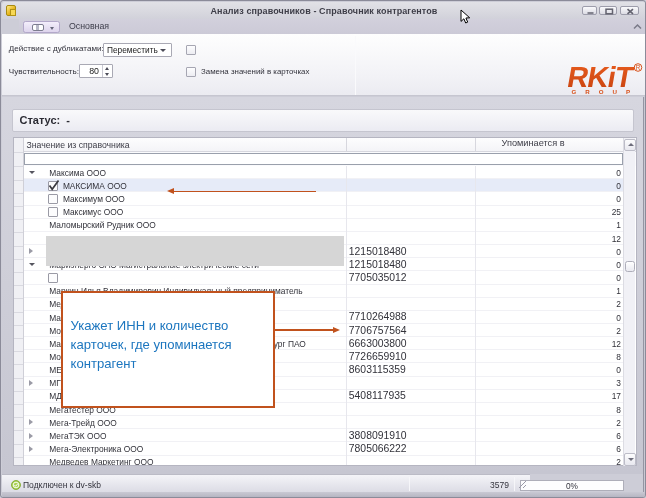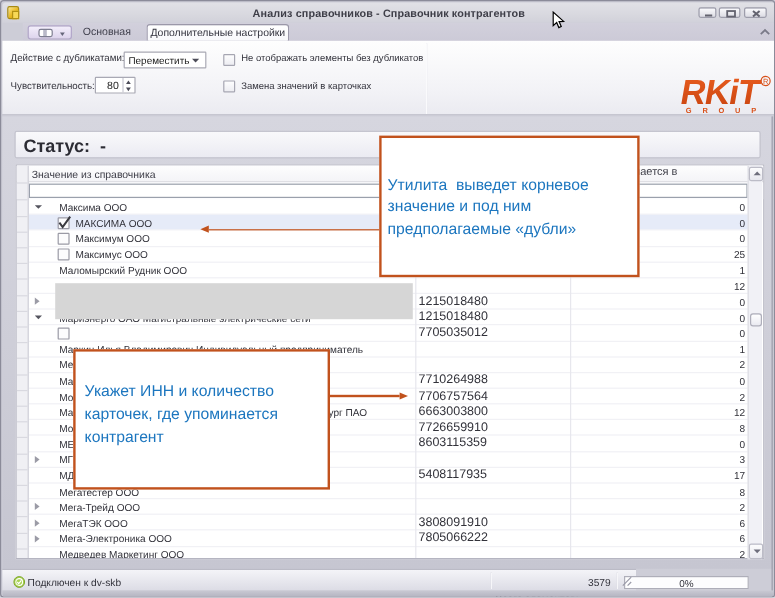--- a/index.html
+++ b/index.html
@@ -111,7 +111,6 @@
         <div class="dd"></div>
       </div>
     <div class="tab1">Основная</div>
-    <div class="tab2">Дополнительные настройки</div>
     <svg id="chev" width="9" height="7">
         <path d="M1 5.5 L4.5 2 L8 5.5" fill="none" stroke="#7a7a88" stroke-width="1.5"></path>
       </svg>

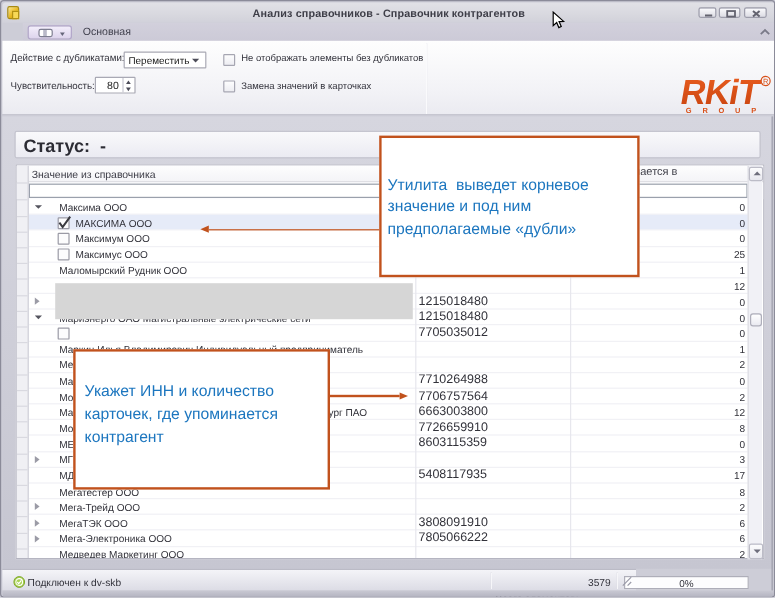--- a/index.html
+++ b/index.html
@@ -127,7 +127,6 @@
         </div>
       </div>
     <div class="rcb" style="top:11px"></div>
-    <div class="rlab" style="left:199px;top:9.8px;font-size:7.9px">Не отображать элементы без дубликатов</div>
     <div class="rcb" style="top:33px"></div>
     <div class="rlab" style="left:199px;top:32.8px;font-size:7.9px">Замена значений в карточках</div>
     <div id="gsep"></div>

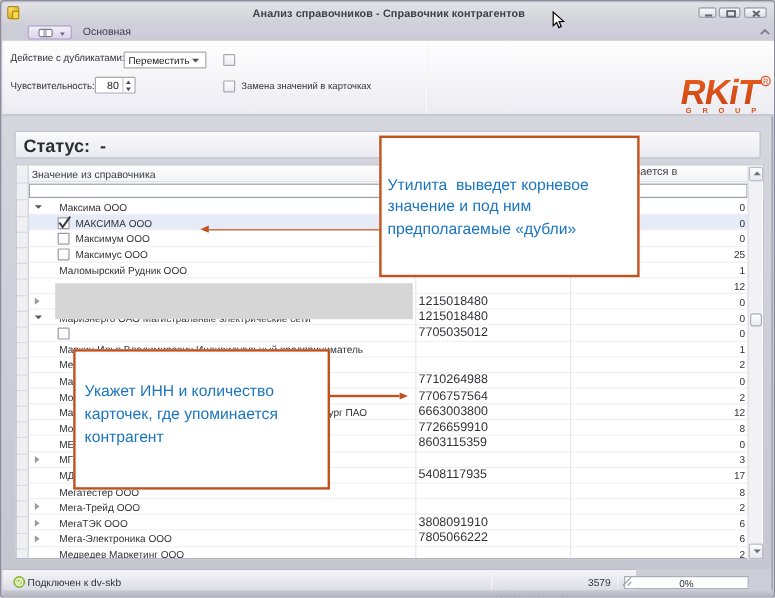--- a/index.html
+++ b/index.html
@@ -39,7 +39,7 @@
 
 #main{position:absolute;left:1px;top:96px;width:644px;height:377px;background:linear-gradient(#d6d6df,#c6c6d1)}
 #statusband{position:absolute;left:10px;top:11.5px;width:622px;height:23px;background:linear-gradient(#f9f9fb,#ebebf2);border:1px solid #c5c5cf;border-radius:2px}
-#statusband .t{position:absolute;left:6.5px;top:4.8px;font-size:15px;font-weight:bold;color:#2c2c34}
+#statusband .t{position:absolute;left:6.5px;top:4.8px;font-size:11px;font-weight:bold;color:#2c2c34}
 
 #tbl{position:absolute;left:10.5px;top:39.5px;width:624.0px;height:329.0px;background:#fff;border:1px solid #b5b5c1}
 #hdr{position:absolute;left:0;top:0;width:100%;height:14px;background:linear-gradient(#fdfdfe,#f4f4f7);border-bottom:1px solid #d7d7de}

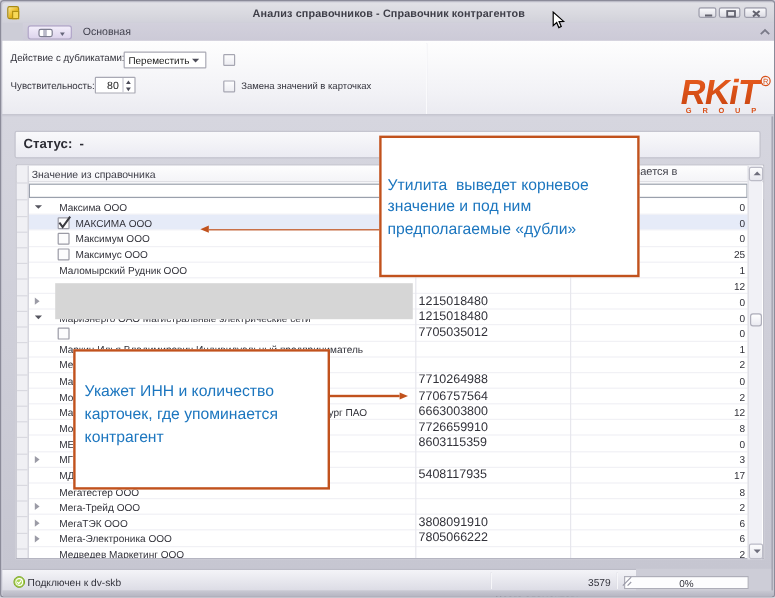--- a/index.html
+++ b/index.html
@@ -321,11 +321,6 @@
           </div>
       </div>
     </div>
-    <div class="callout" style="left:313.5px;top:15.5px;width:217px;height:118px">
-      <div class="txt" style="left:5.5px;top:30px">Утилита  выведет корневое
-значение и под ним
-предполагаемые «дубли»</div>
-    </div>
     <div class="aline" style="left:171.5px;top:93.8px;width:142.5px"></div>
     <div class="ahead-l" style="left:164.5px;top:90.9px"></div>
     <div class="callout" style="left:58.5px;top:194px;width:214px;height:116.5px">

